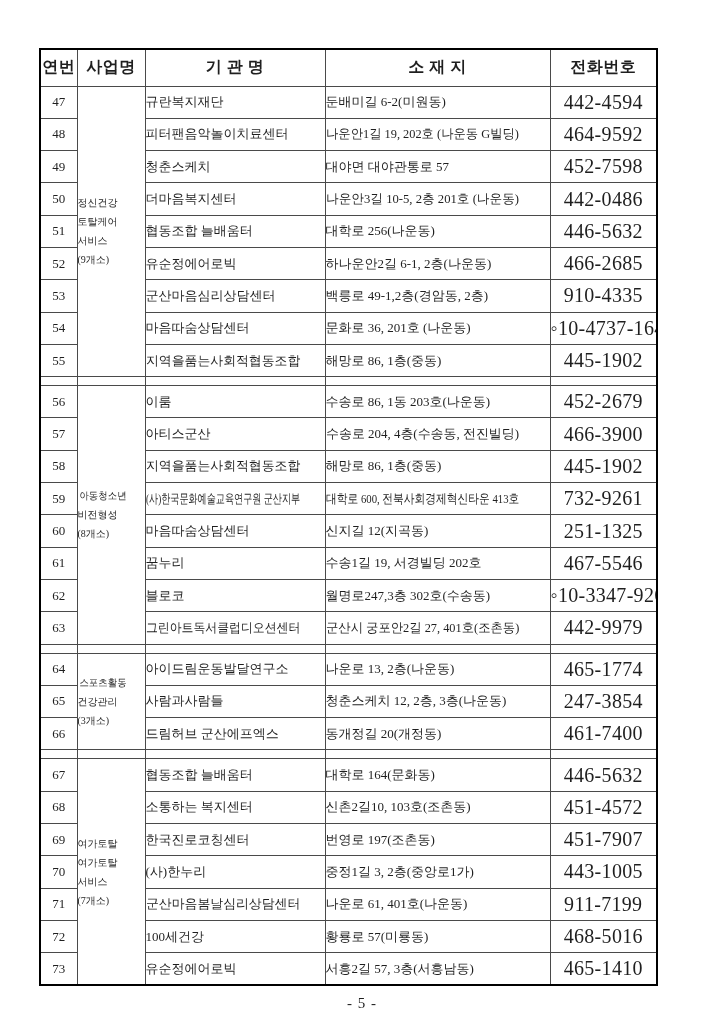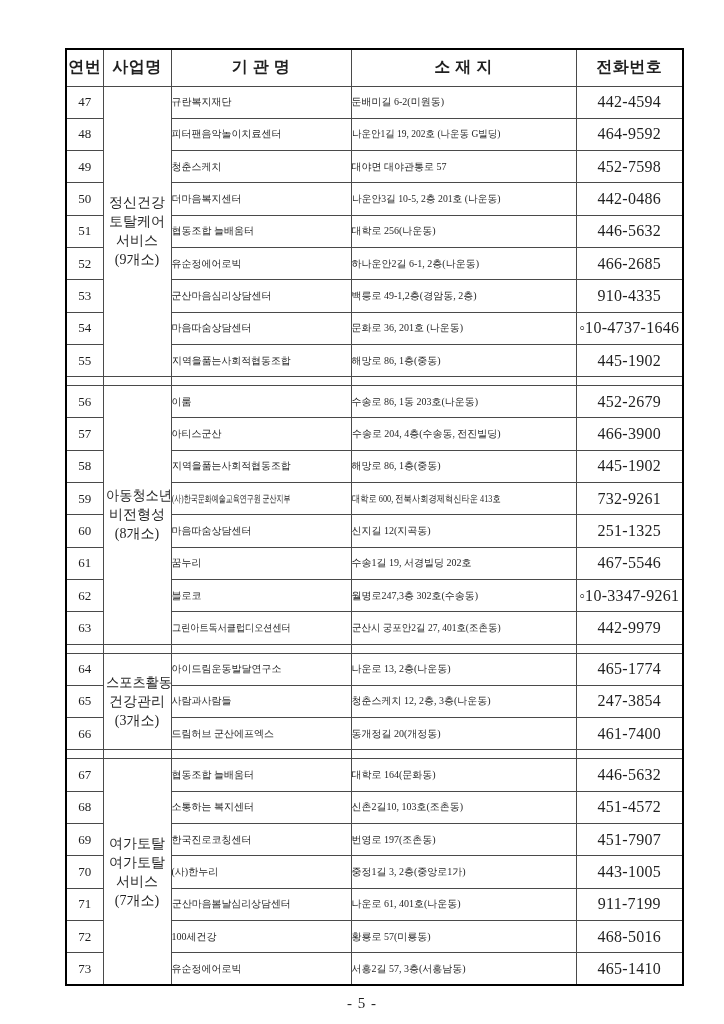--- a/index.html
+++ b/index.html
@@ -23,7 +23,7 @@
   }
   table.org-table{
     position:absolute;
-    left:65px;
+    left:39px;
     top:48px;
     width:617px;
     border-collapse:collapse;

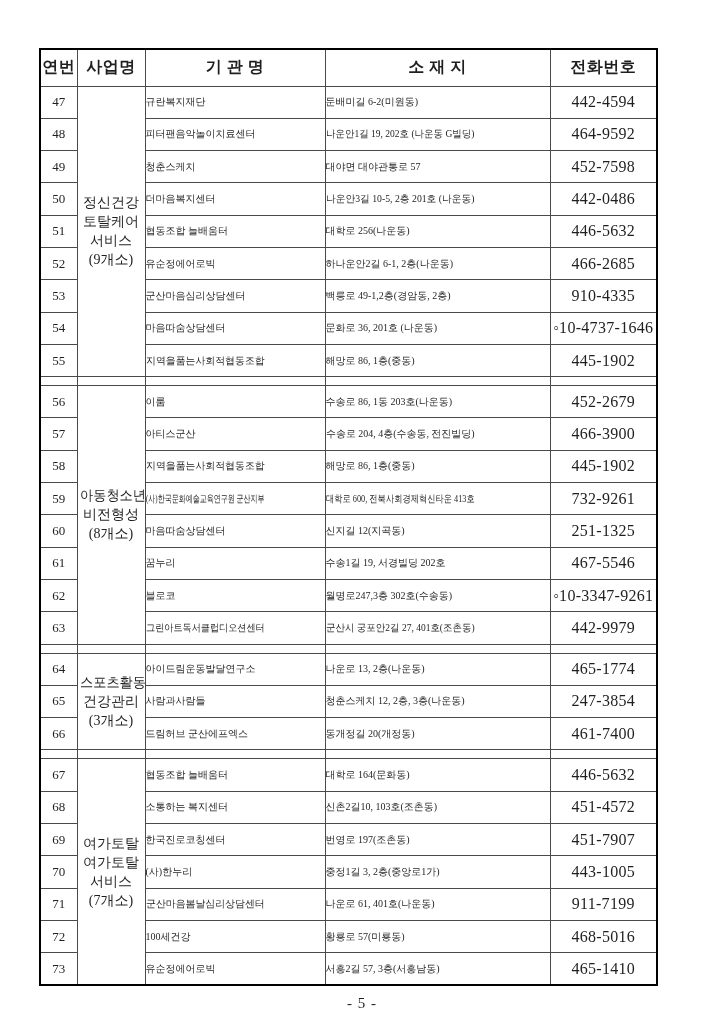--- a/index.html
+++ b/index.html
@@ -61,7 +61,7 @@
   td.cell-inst,td.cell-addr{
     text-align:left;
     padding:0 6px;
-    font-size:10px;
+    font-size:13px;
   }
   td.cell-phone{
     text-align:center;

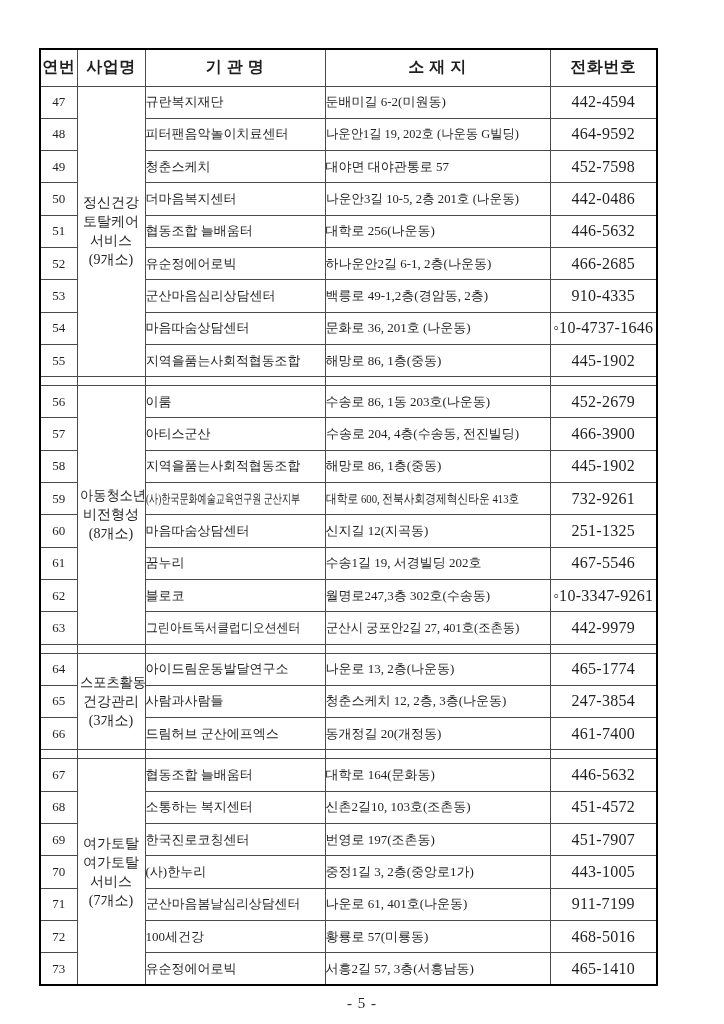--- a/index.html
+++ b/index.html
@@ -65,7 +65,7 @@
   }
   td.cell-phone{
     text-align:center;
-    font-size:16px;
+    font-size:20px;
     letter-spacing:0.3px;
     white-space:nowrap;
   }

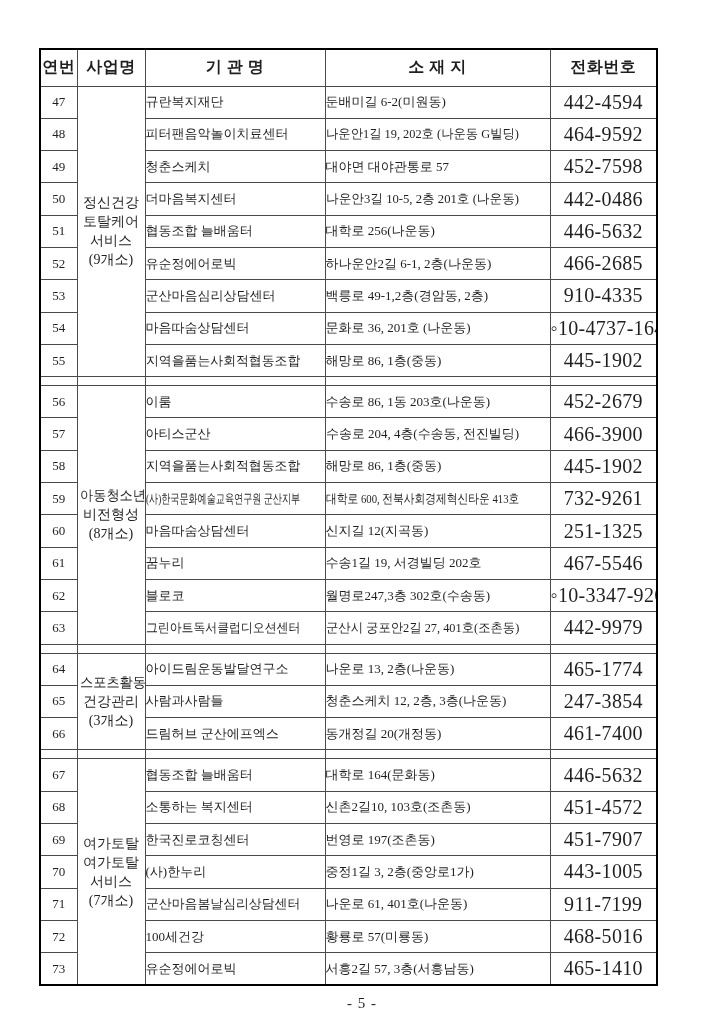--- a/index.html
+++ b/index.html
@@ -53,8 +53,7 @@
     font-size:13px;
   }
   td.cell-biz{
-    text-align:center;
-    font-size:14px;
+    font-size:10px;
     line-height:19px;
     padding:0 1px;
   }

